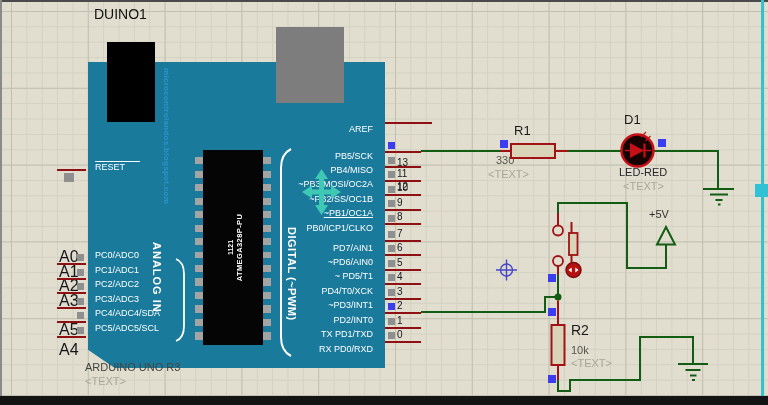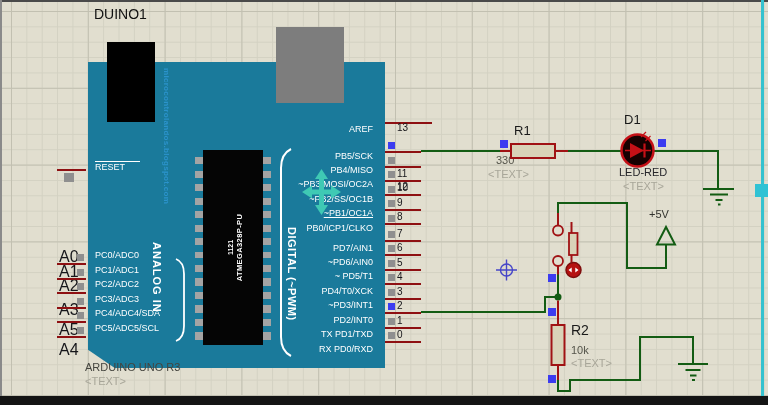--- a/index.html
+++ b/index.html
@@ -73,7 +73,7 @@
   <div class="rlabel" style="top:181px;">~PB2/SS/OC1B</div>
   <div class="rlabel" style="top:195px;text-decoration:underline;">~PB1/OC1A</div>
   <div class="rlabel" style="top:210px;">PB0/ICP1/CLKO</div>
-  <div class="pnum" style="top:122px;">13</div>
+  <div class="pnum" style="top:157px;">13</div>
   <div class="pnum" style="top:153px;margin-top:28px;">12</div>
   <div class="pnum" style="top:168px;">11</div>
   <div class="pnum" style="top:182px;">10</div>

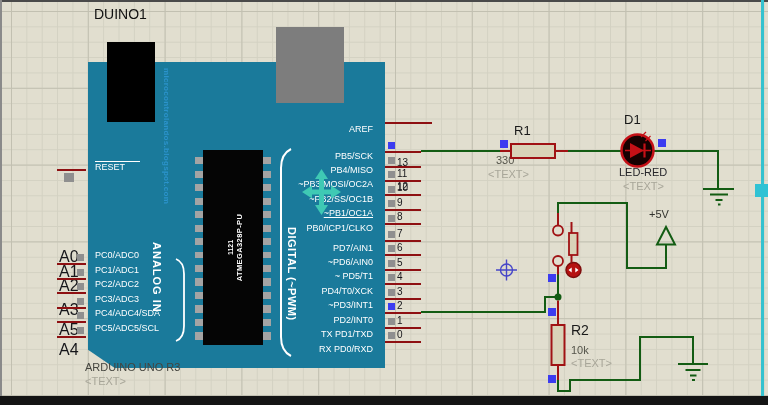--- a/index.html
+++ b/index.html
@@ -134,7 +134,7 @@
   <div class="anum" style="top:251px;">A0</div>
   <div class="anum" style="top:266px;">A1</div>
   <div class="anum" style="top:280px;">A2</div>
-  <div class="anum" style="top:304px;text-align:center;">A3</div>
+  <div class="anum" style="top:295px;text-align:center;">A3</div>
   <div class="anum" style="top:326px;margin-top:18px;">A4</div>
   <div class="anum" style="top:324px;">A5</div>
   <div class="asq" style="top:254px;"></div>

